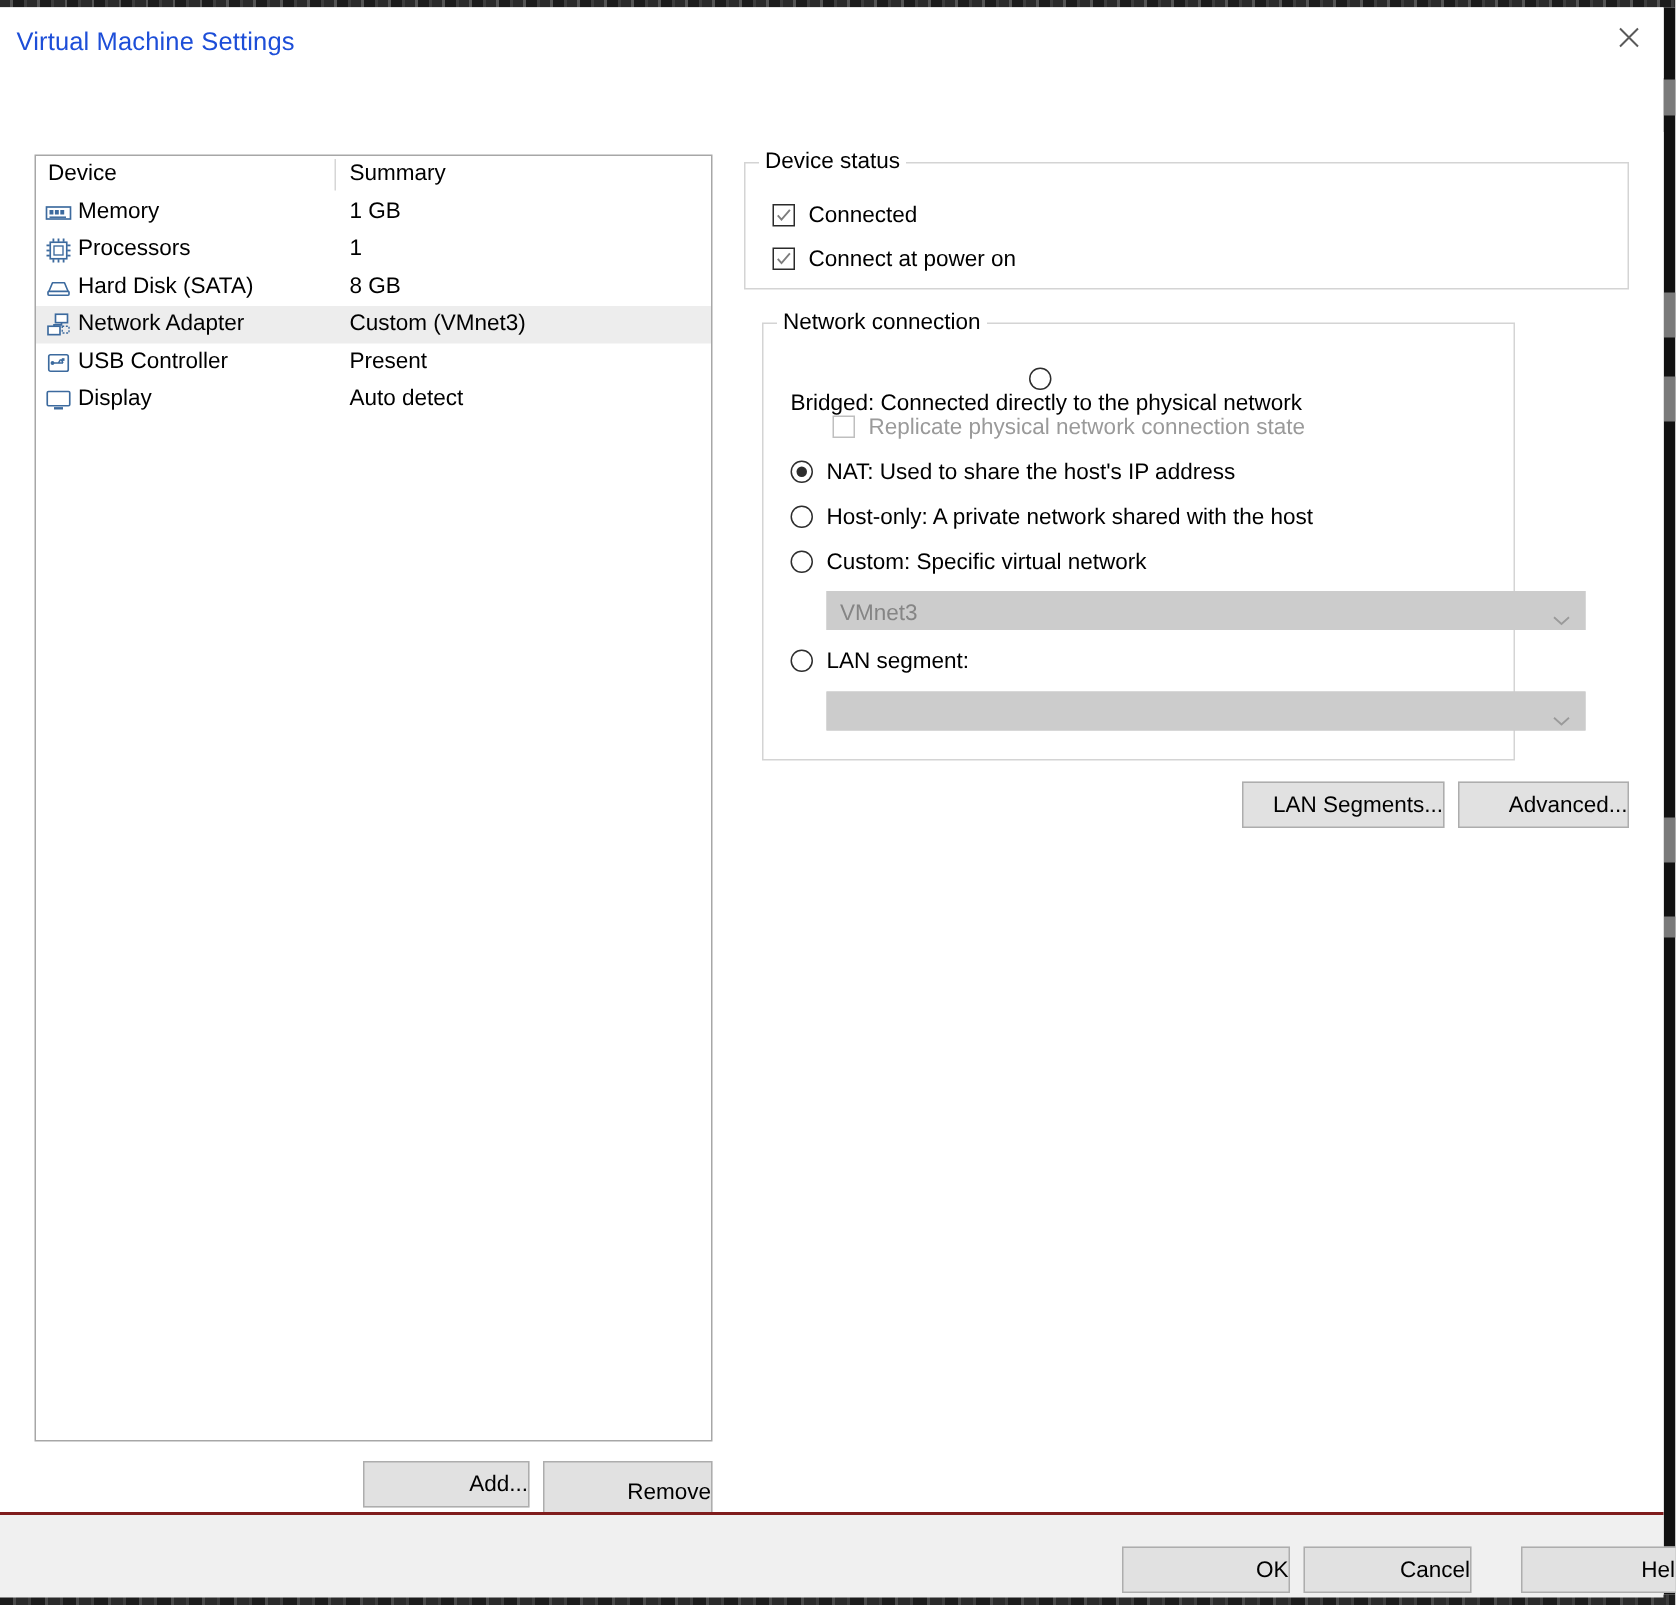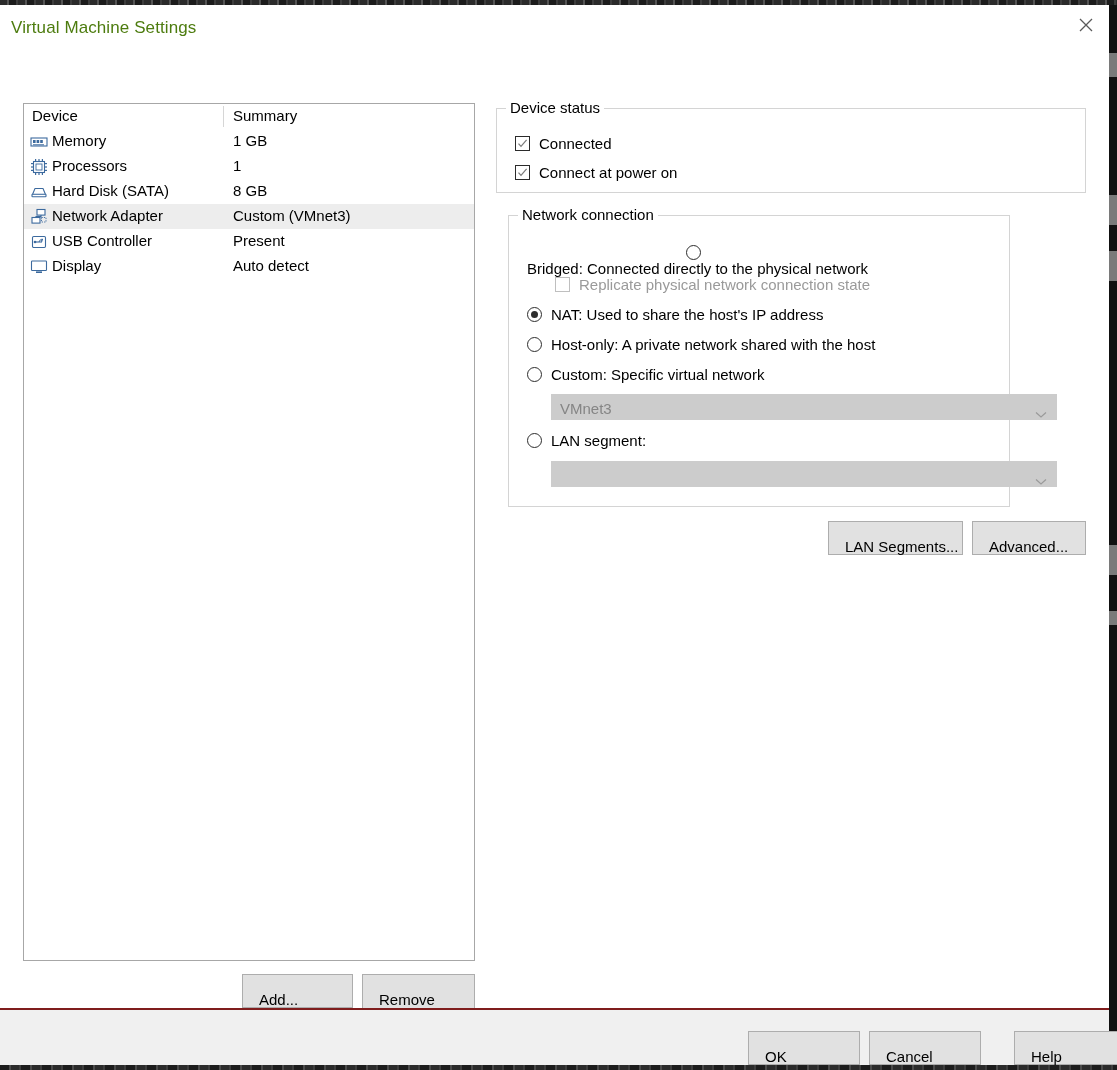--- a/index.html
+++ b/index.html
@@ -73,7 +73,7 @@
     left: 11px;
     top: 13px;
     font-size: 17px;
-    color: #4d7c0f;
+    color: #1d4ed8;
     letter-spacing: 0.1px;
     white-space: nowrap;
   }

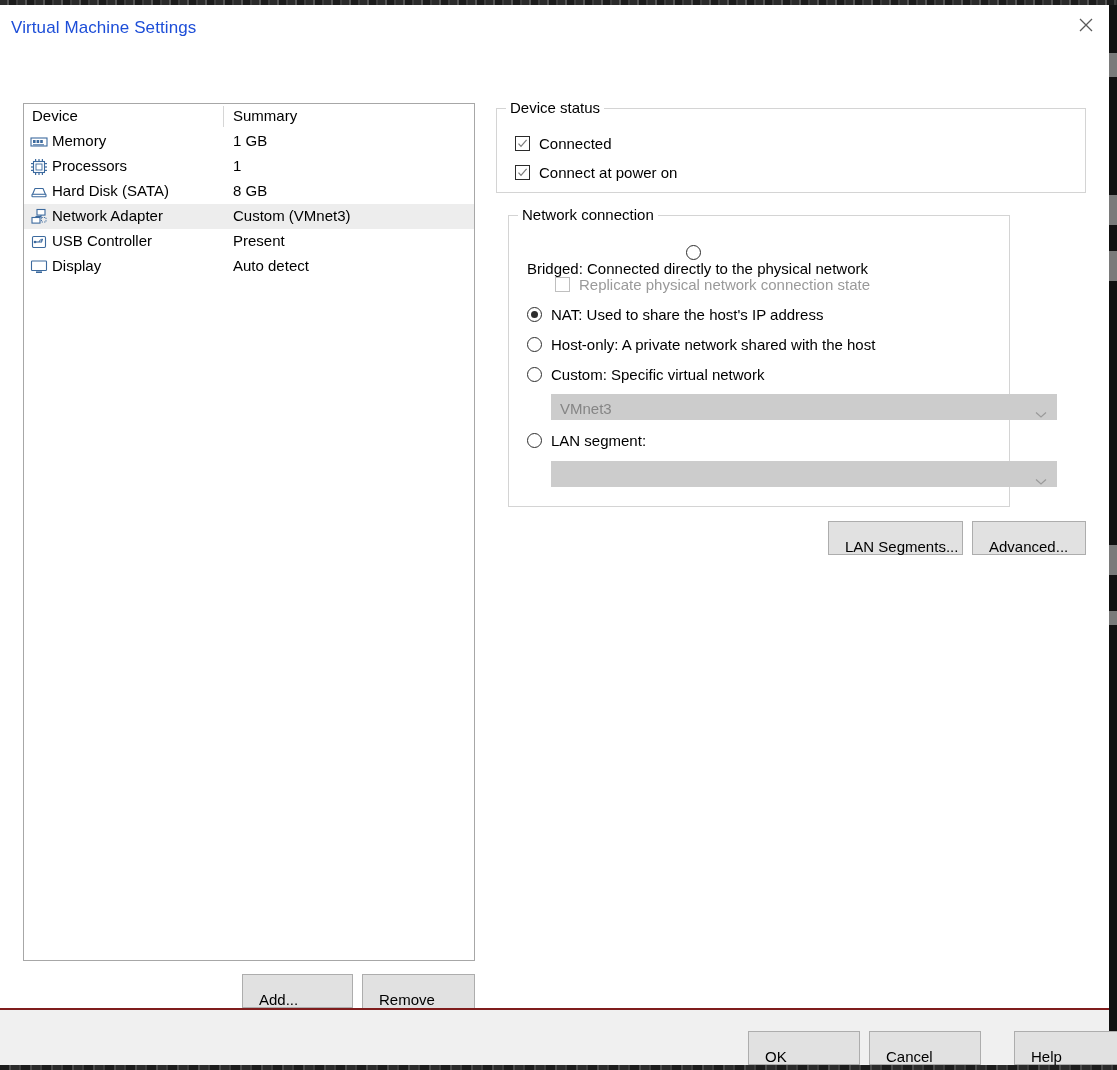--- a/index.html
+++ b/index.html
@@ -191,10 +191,10 @@
     font-family: "Liberation Sans", sans-serif;
     font-size: 15px;
     color: #000000;
-    text-align: left;
-    cursor: default;
-    white-space: nowrap;
-    padding: 16px;
+    text-align: right;
+    cursor: default;
+    white-space: nowrap;
+    padding: 0;
   }
   .btn-add {
     position: absolute;

